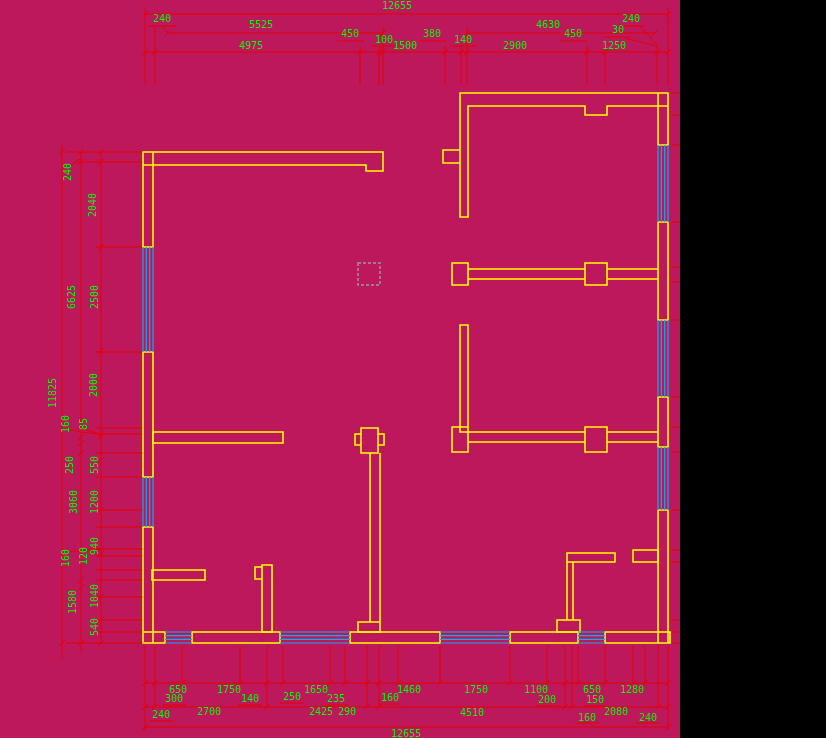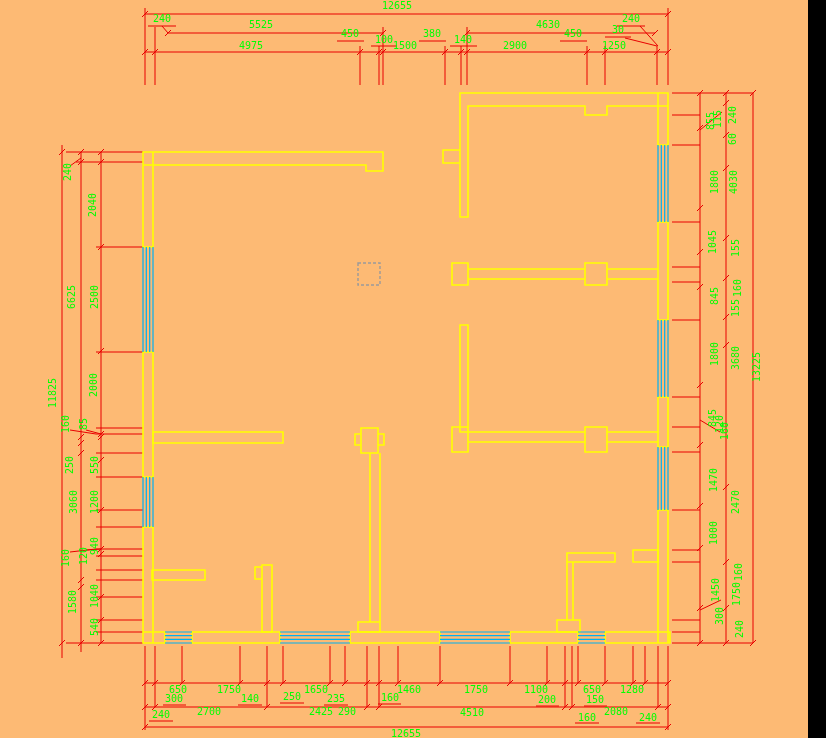--- a/index.html
+++ b/index.html
@@ -3,7 +3,7 @@
 <meta charset="utf-8">
 <style>
   html,body{margin:0;padding:0;background:#000;}
-  .canvas{position:relative;width:808px;height:738px;background:#fdba74;overflow:hidden;}
+  .canvas{position:relative;width:680px;height:738px;background:#be185d;overflow:hidden;}
   svg{position:absolute;left:0;top:0;}
   text{fill:#00ff00;font-family:"DejaVu Sans Mono","Liberation Mono",monospace;font-size:10px;}
   .dim{stroke:#e80000;stroke-width:1;fill:none;}

